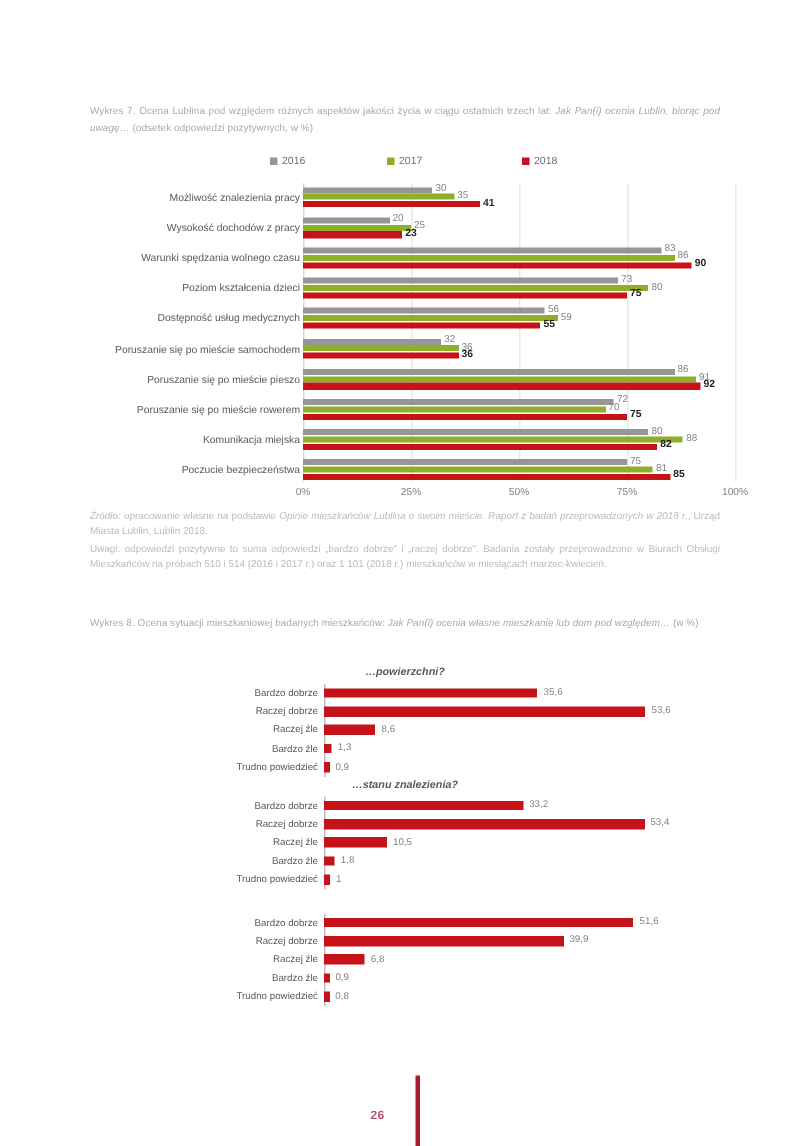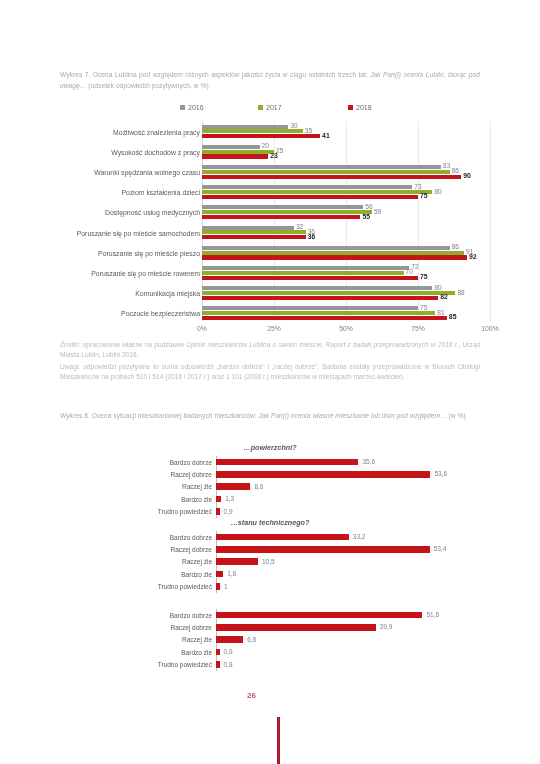--- a/index.html
+++ b/index.html
@@ -269,7 +269,7 @@
         </div>
       </div>
       <div class="c2" style="top: 518px; height: 80px;">
-        <div class="c2-title" style="top: 0px;">…stanu technicznego?</div>
+        <div class="c2-title" style="top: 0px;">…stanu znalezienia?</div>
         <div class="c2-labels" style="top: 13px;">
           <div class="c2-lab">Bardzo dobrze</div>
           <div class="c2-lab">Raczej dobrze</div>

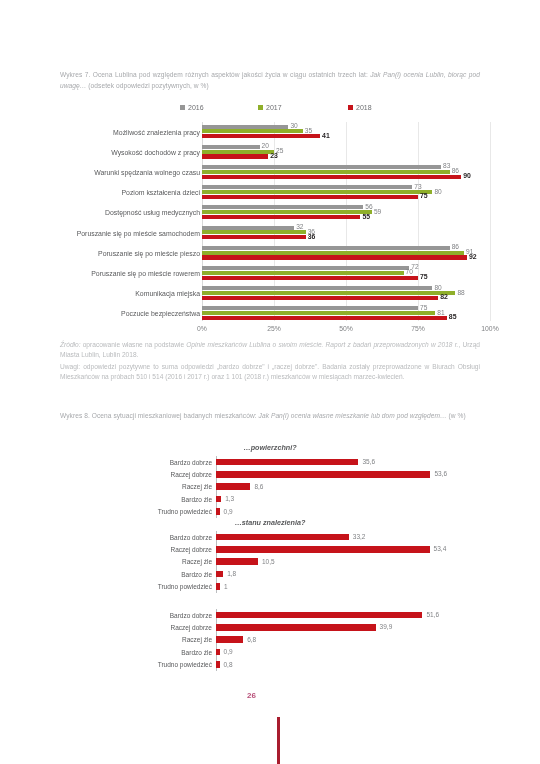--- a/index.html
+++ b/index.html
@@ -82,7 +82,7 @@
 
   
   .footer-num{
-    position:absolute;left:247px;top:691px;
+    position:absolute;left:247px;top:739px;
     font-size:8px;color:#b9517a;font-weight:bold;letter-spacing:.02em;
   }
   .footer-bar{

